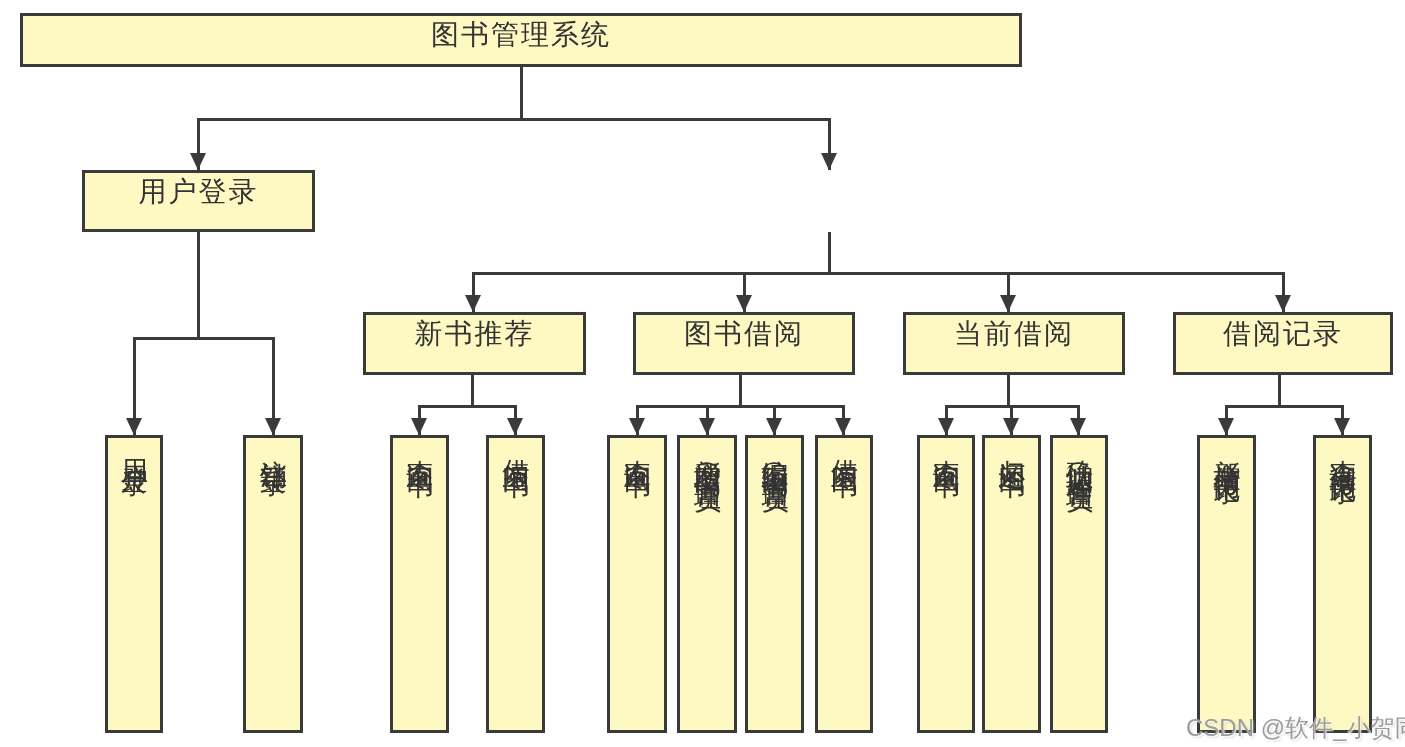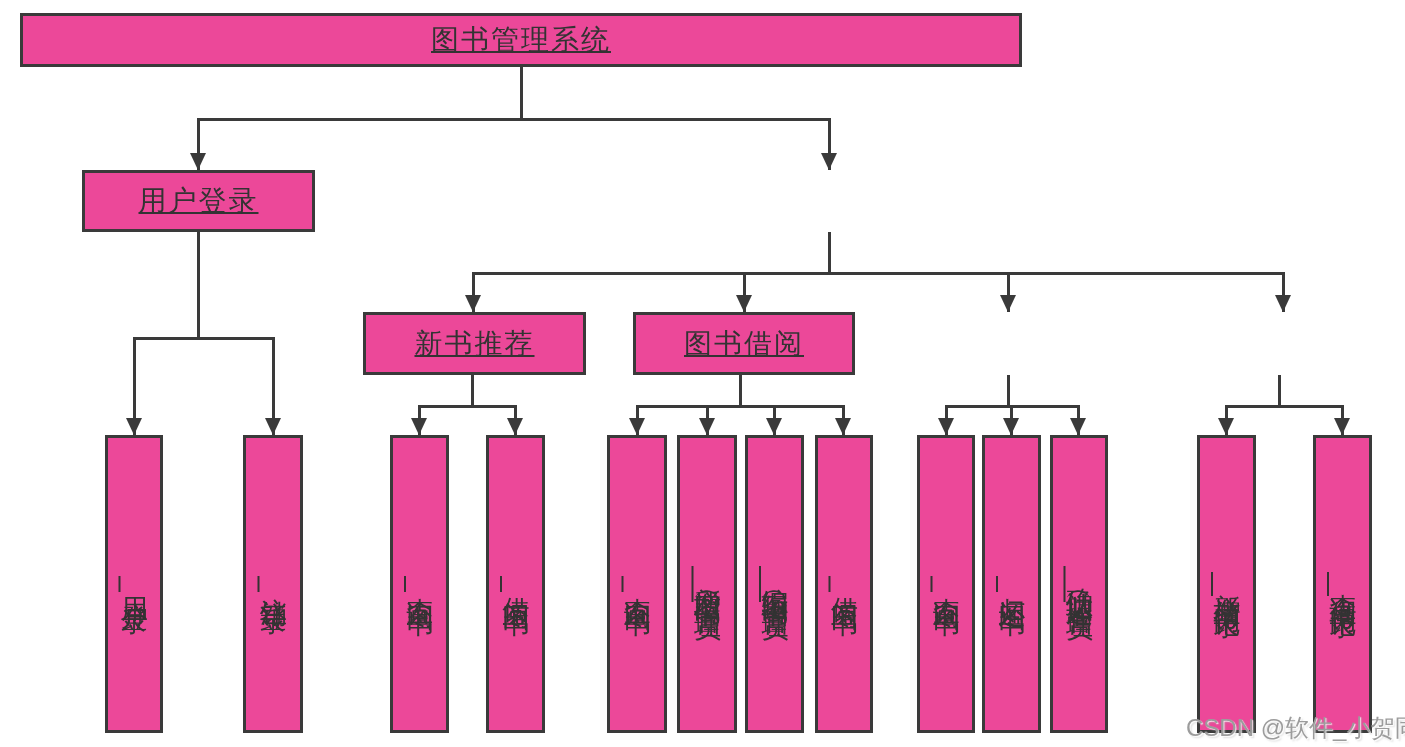--- a/index.html
+++ b/index.html
@@ -8,11 +8,10 @@
     font-family:"Liberation Sans",sans-serif;overflow:hidden;
   }
   .box{
-    position:absolute;box-sizing:border-box;background:#ec4899;
+    position:absolute;box-sizing:border-box;background:#fef9c3;
     border:3px solid var(--line,#3a3a3a);
-    display:flex;align-items:center;justify-content:center;
+    display:flex;align-items:flex-start;justify-content:center;
     color:var(--text,#333);
-    text-decoration:underline;
   }
   .hbox{font-size:28px;letter-spacing:2px;font-weight:400;}
   .vbox .vlabel{

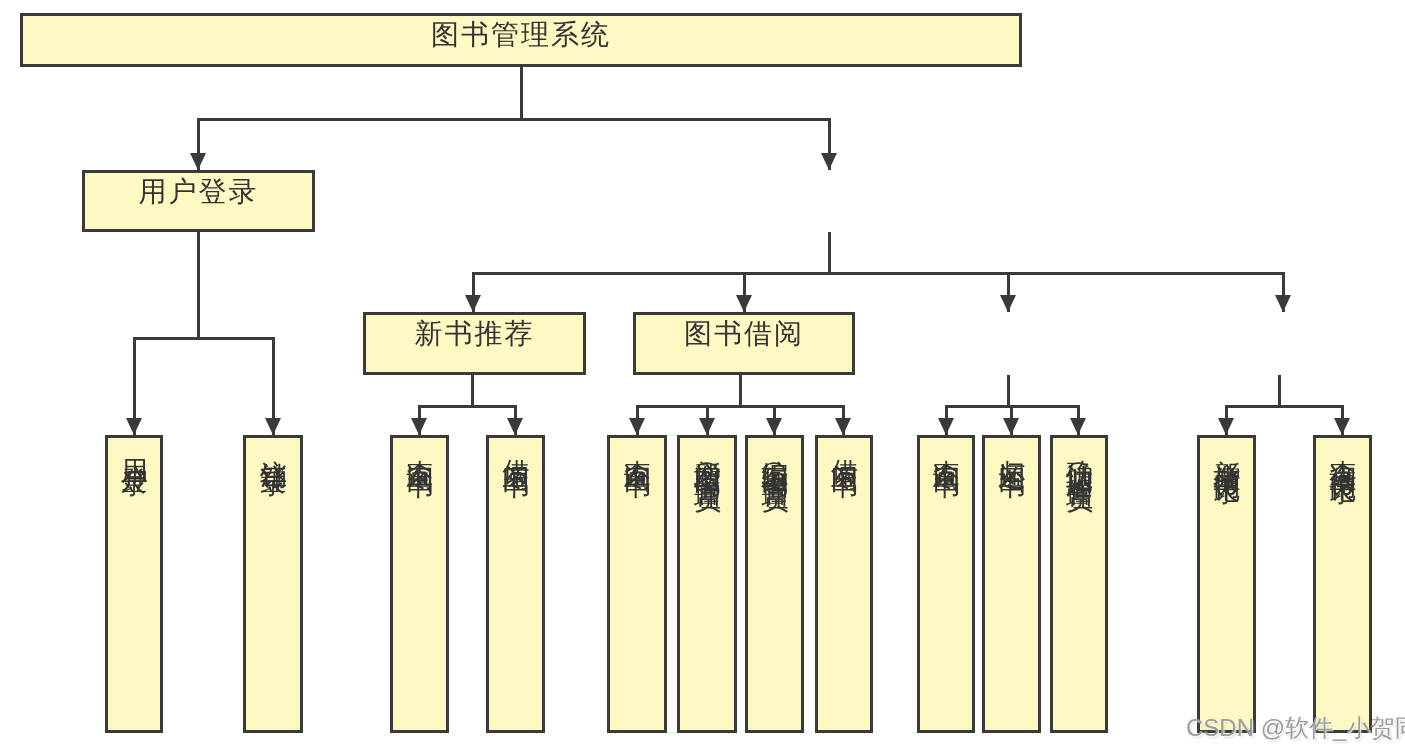--- a/index.html
+++ b/index.html
@@ -53,6 +53,9 @@
     <span>图书借阅</span>
   </div>
 
+  <div class="box hbox" style="left:903px;top:312px;width:222px;height:63px">
+    <span>当前借阅</span>
+  </div>
 
 
   <div class="box vbox" style="left:105px;top:435px;width:58px;height:298px">

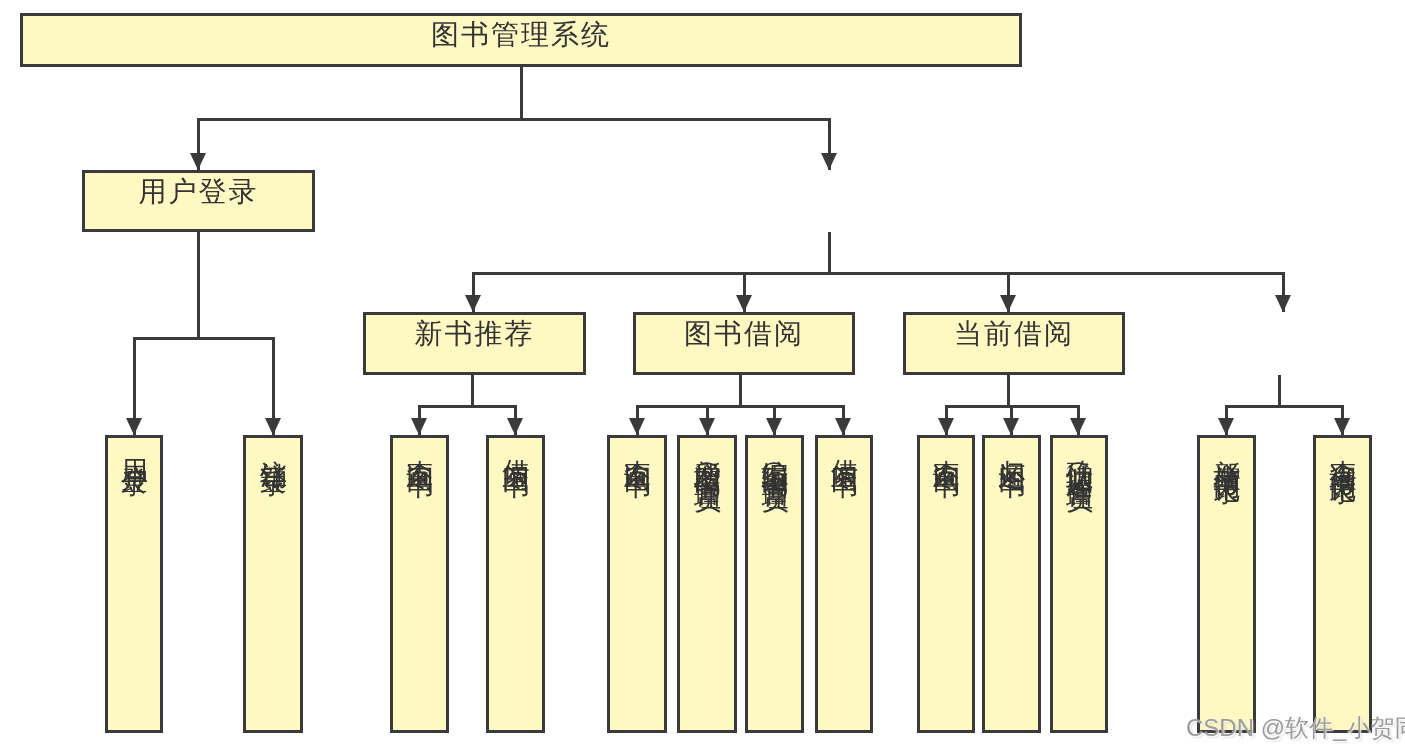--- a/index.html
+++ b/index.html
@@ -57,6 +57,9 @@
     <span>当前借阅</span>
   </div>
 
+  <div class="box hbox" style="left:1173px;top:312px;width:220px;height:63px">
+    <span>借阅记录</span>
+  </div>
 
   <div class="box vbox" style="left:105px;top:435px;width:58px;height:298px">
     <span class="vlabel">用户登录</span>

